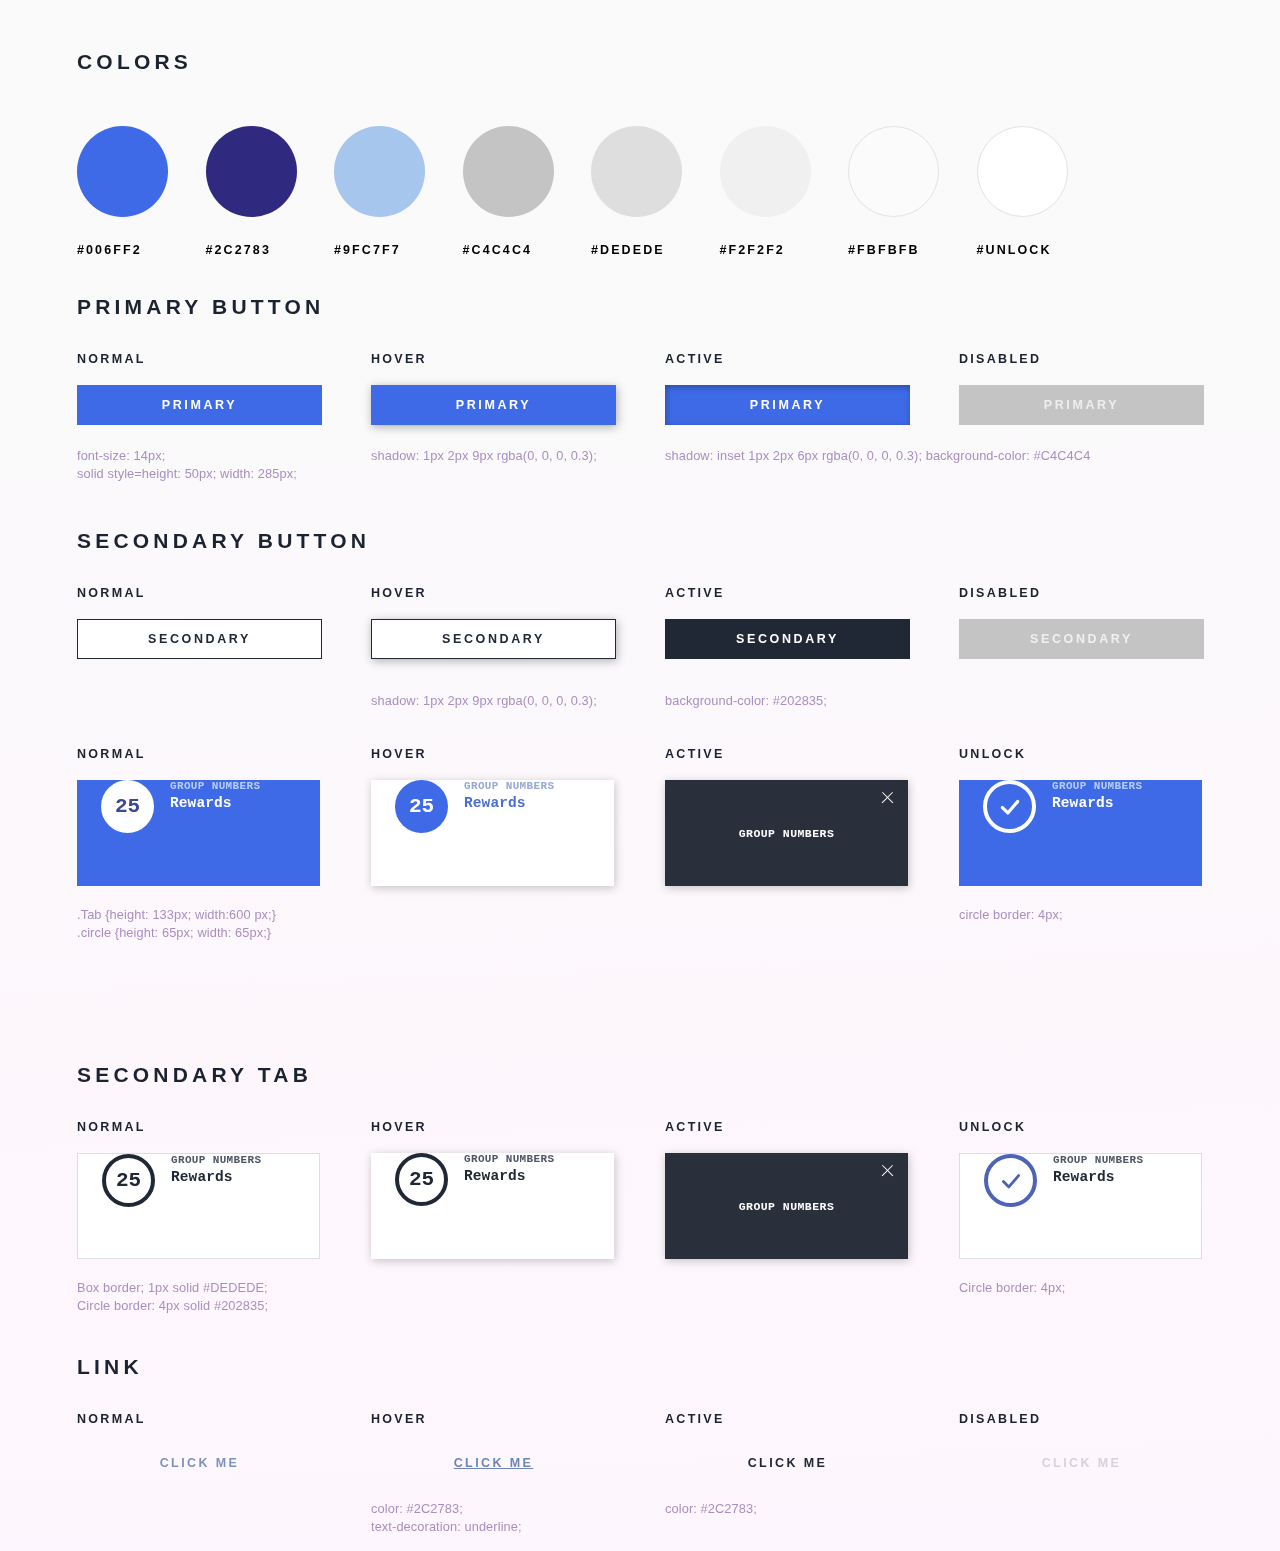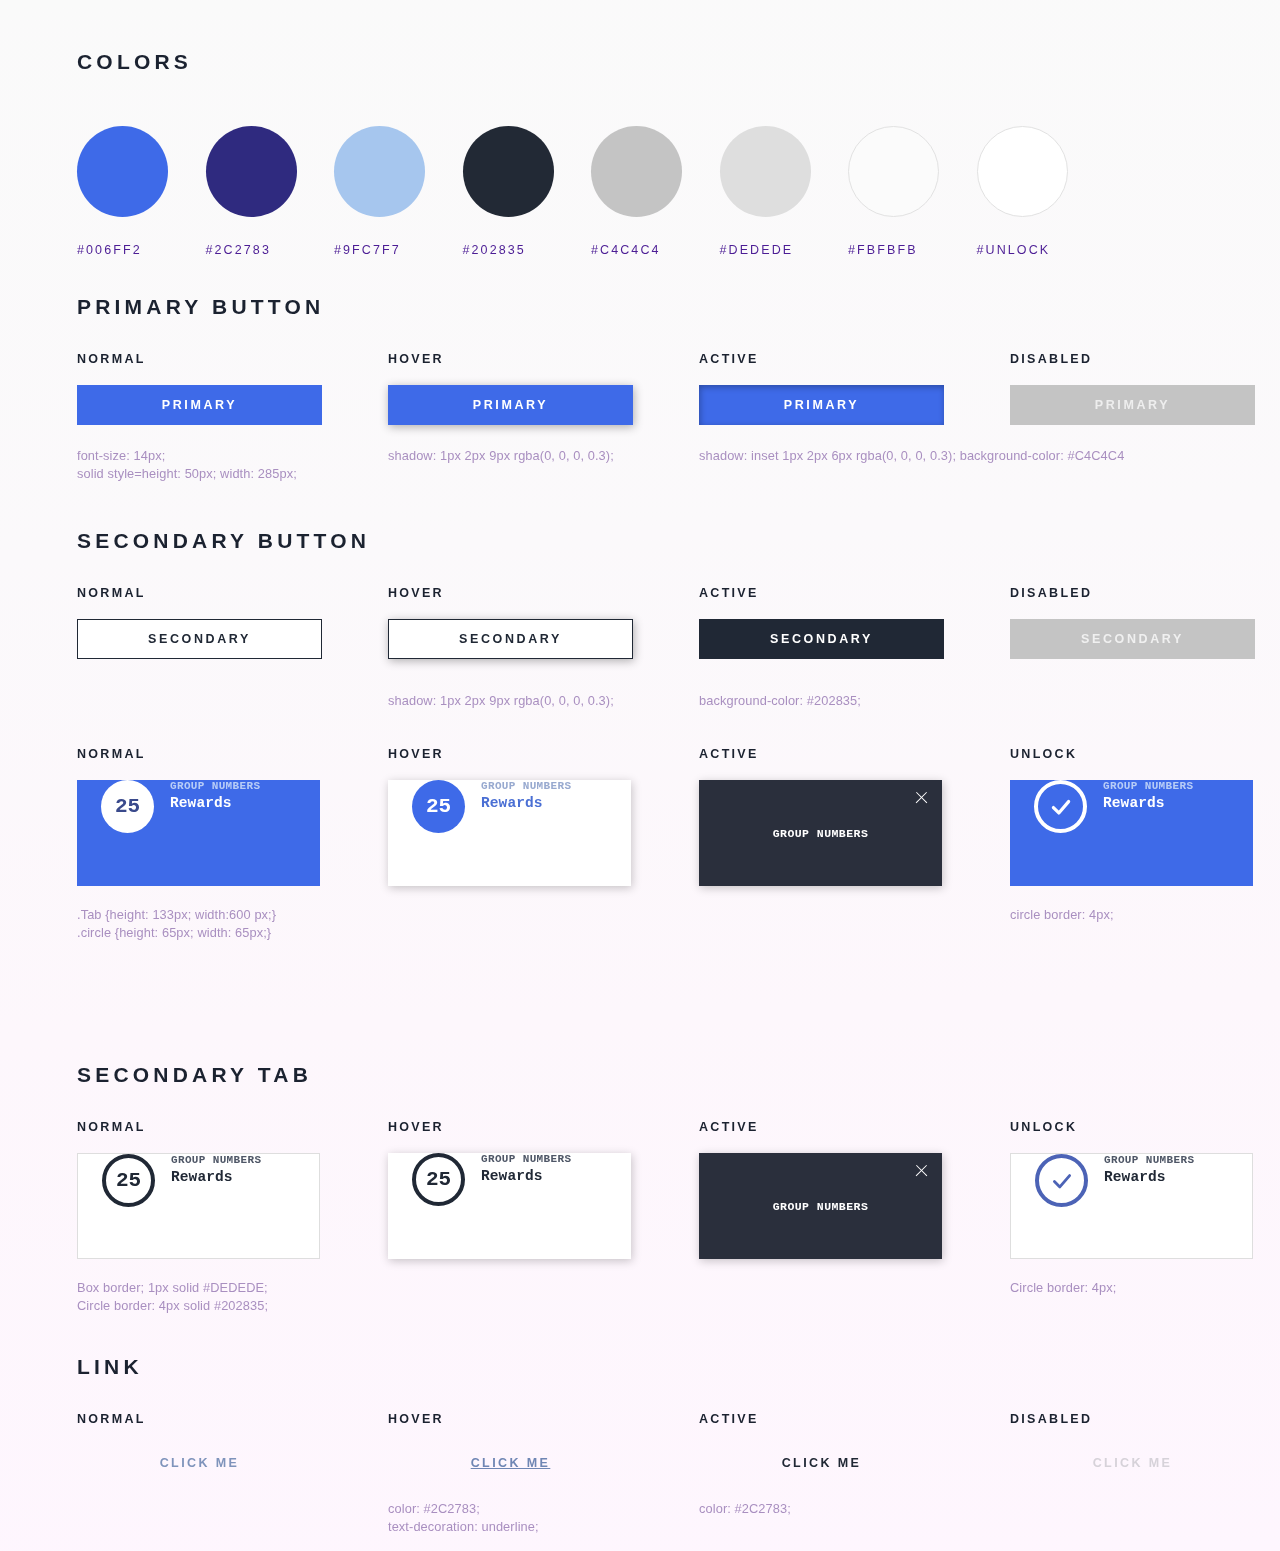--- a/index.html
+++ b/index.html
@@ -72,9 +72,9 @@
   .swatch .hex {
     margin-top: 26px;
     font-size: 12.5px;
-    font-weight: normal;
+    font-weight: bold;
     letter-spacing: 2.1px;
-    color: #4c1d95;
+    color: #000000;
   }
 
   

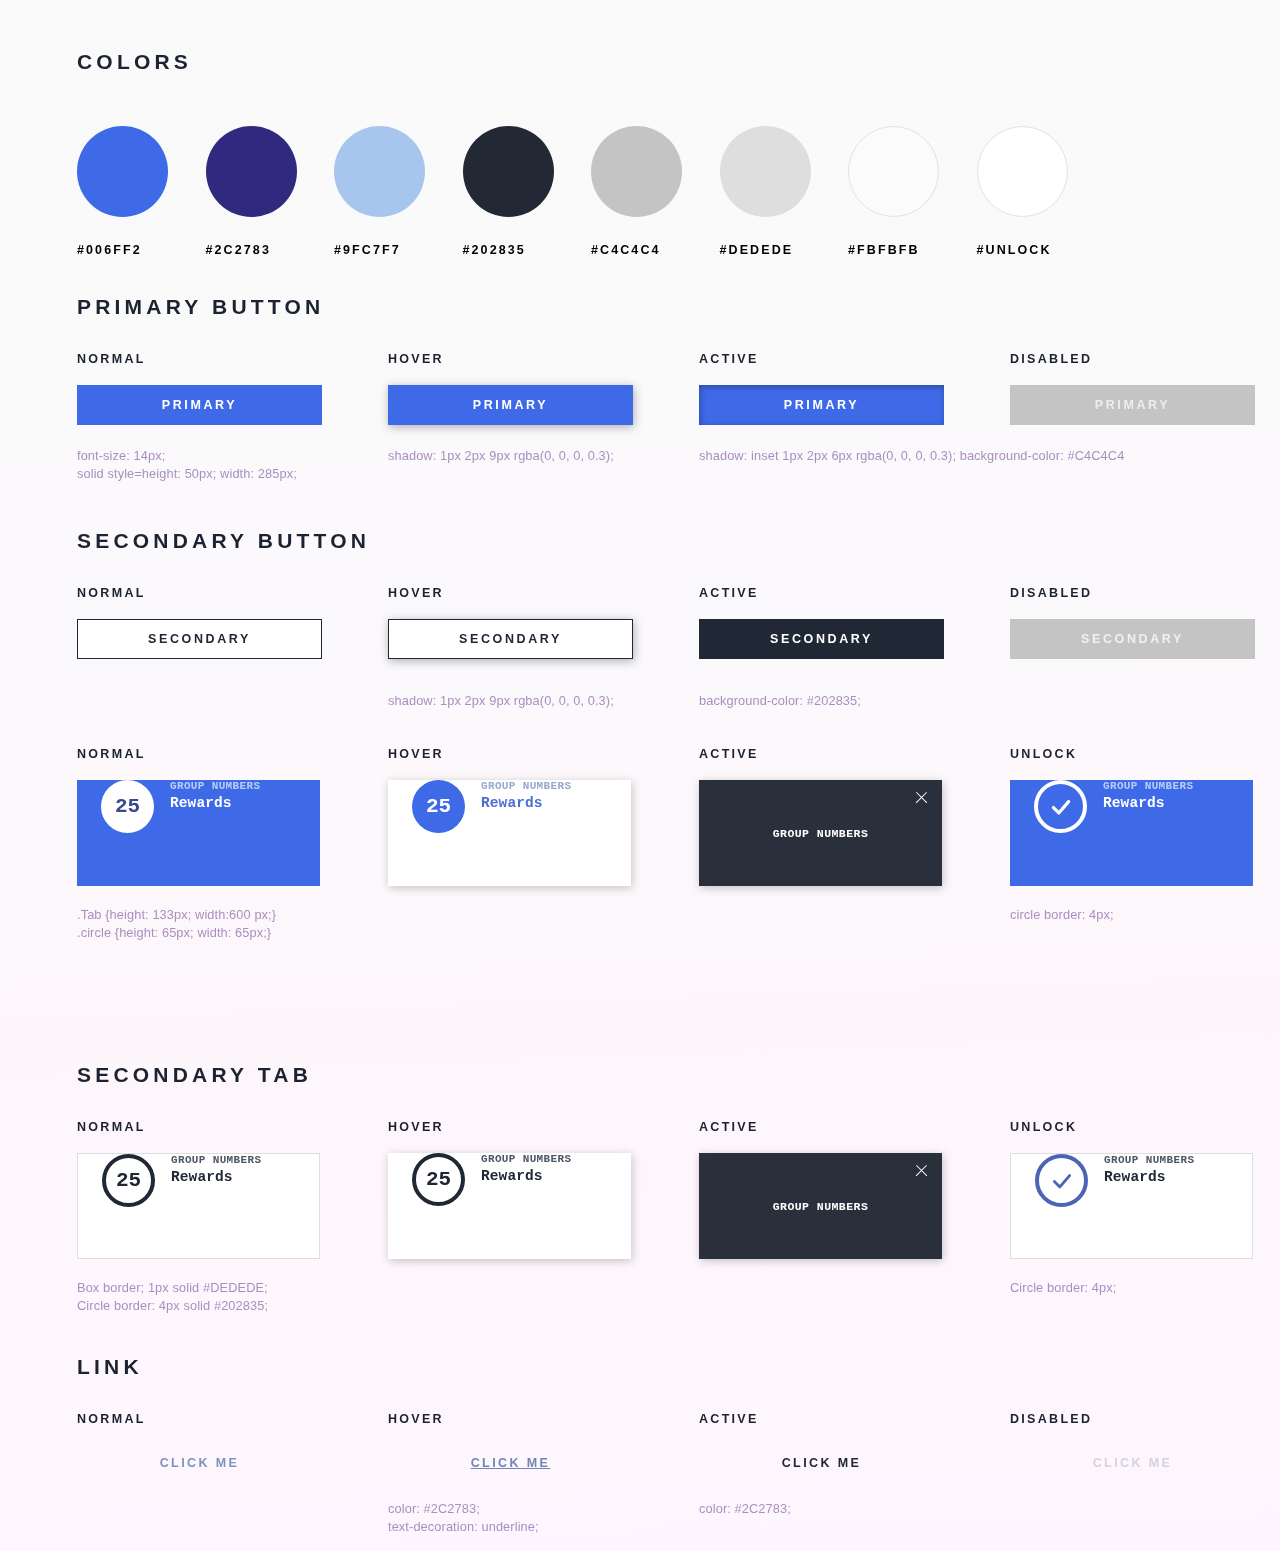--- a/index.html
+++ b/index.html
@@ -245,10 +245,6 @@
         <div class="hex">#9FC7F7</div>
       </div>
       <div class="swatch">
-        <div class="dot" style="background:#222935;"></div>
-        <div class="hex">#202835</div>
-      </div>
-      <div class="swatch">
         <div class="dot" style="background:#c4c4c4;"></div>
         <div class="hex">#C4C4C4</div>
       </div>

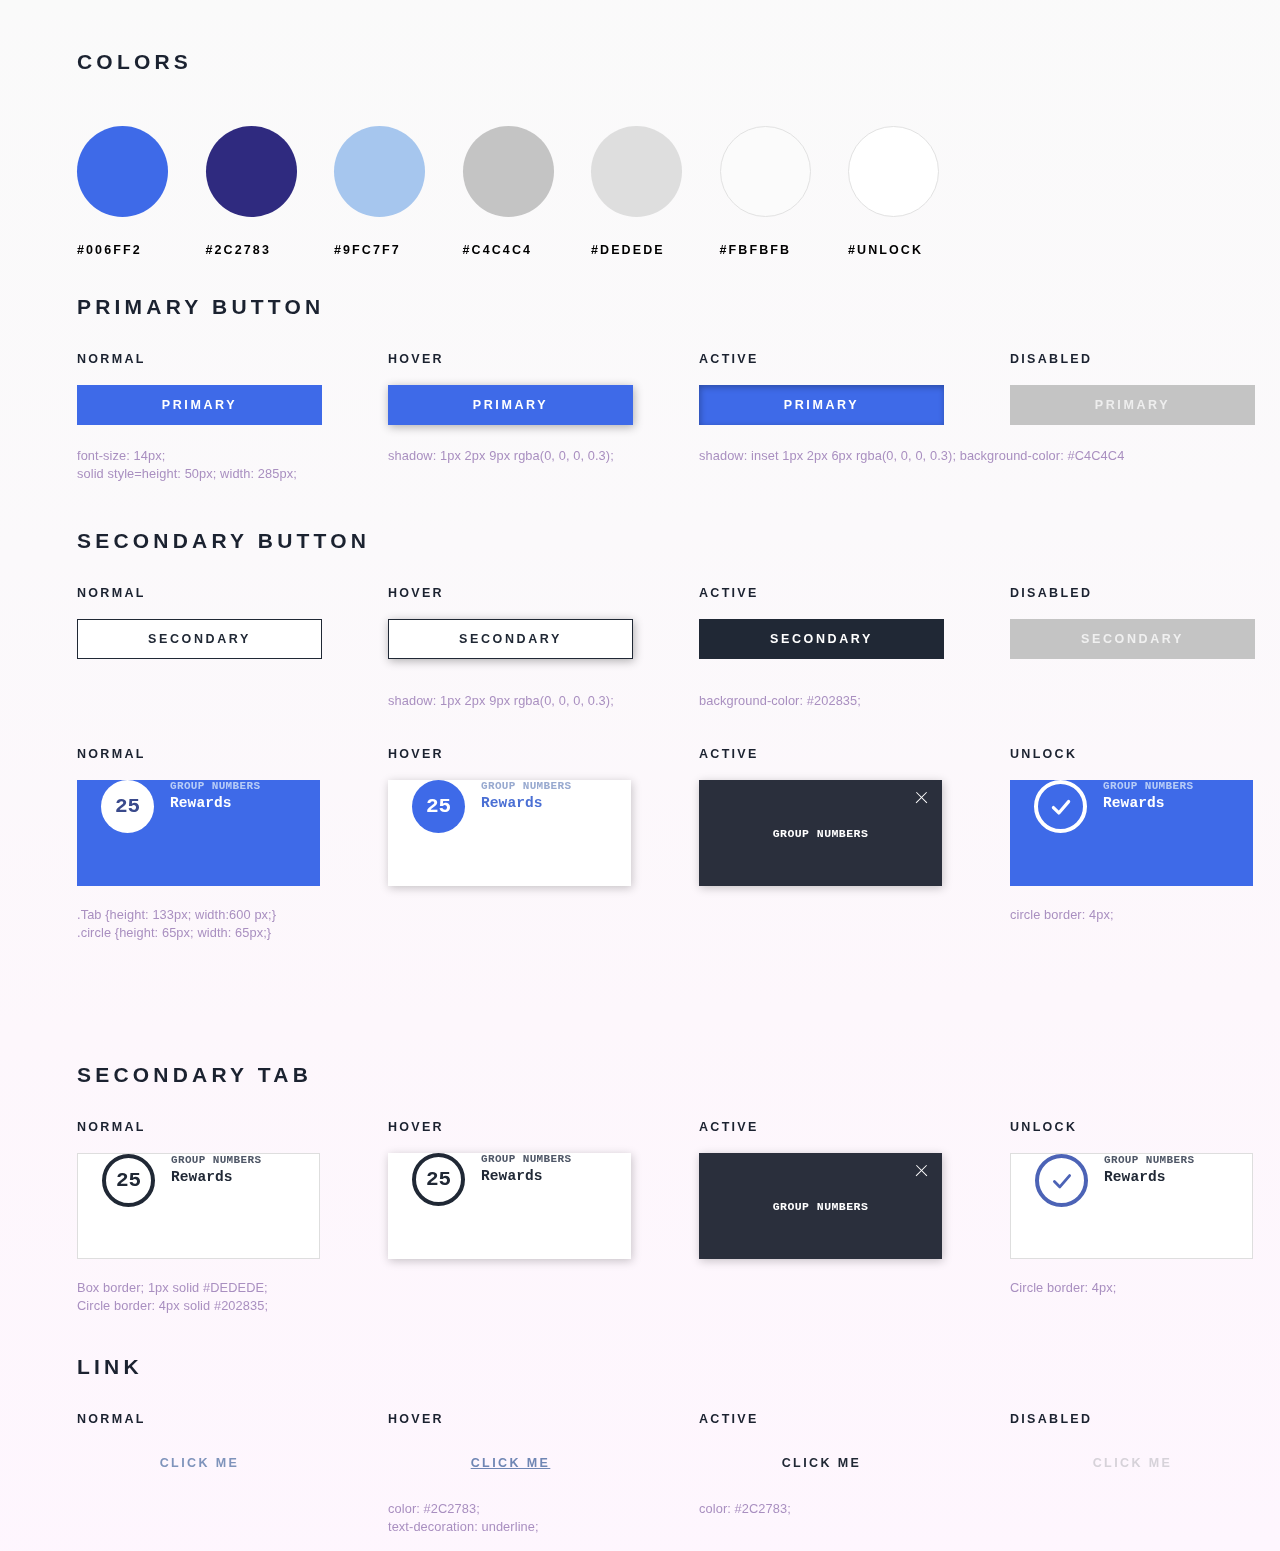--- a/index.html
+++ b/index.html
@@ -253,6 +253,10 @@
         <div class="hex">#DEDEDE</div>
       </div>
       <div class="swatch">
+        <div class="dot" style="background:#f0f0f0;"></div>
+        <div class="hex">#F2F2F2</div>
+      </div>
+      <div class="swatch">
         <div class="dot" style="background:#fbfbfb;border:1px solid #e2e2e2;"></div>
         <div class="hex">#FBFBFB</div>
       </div>

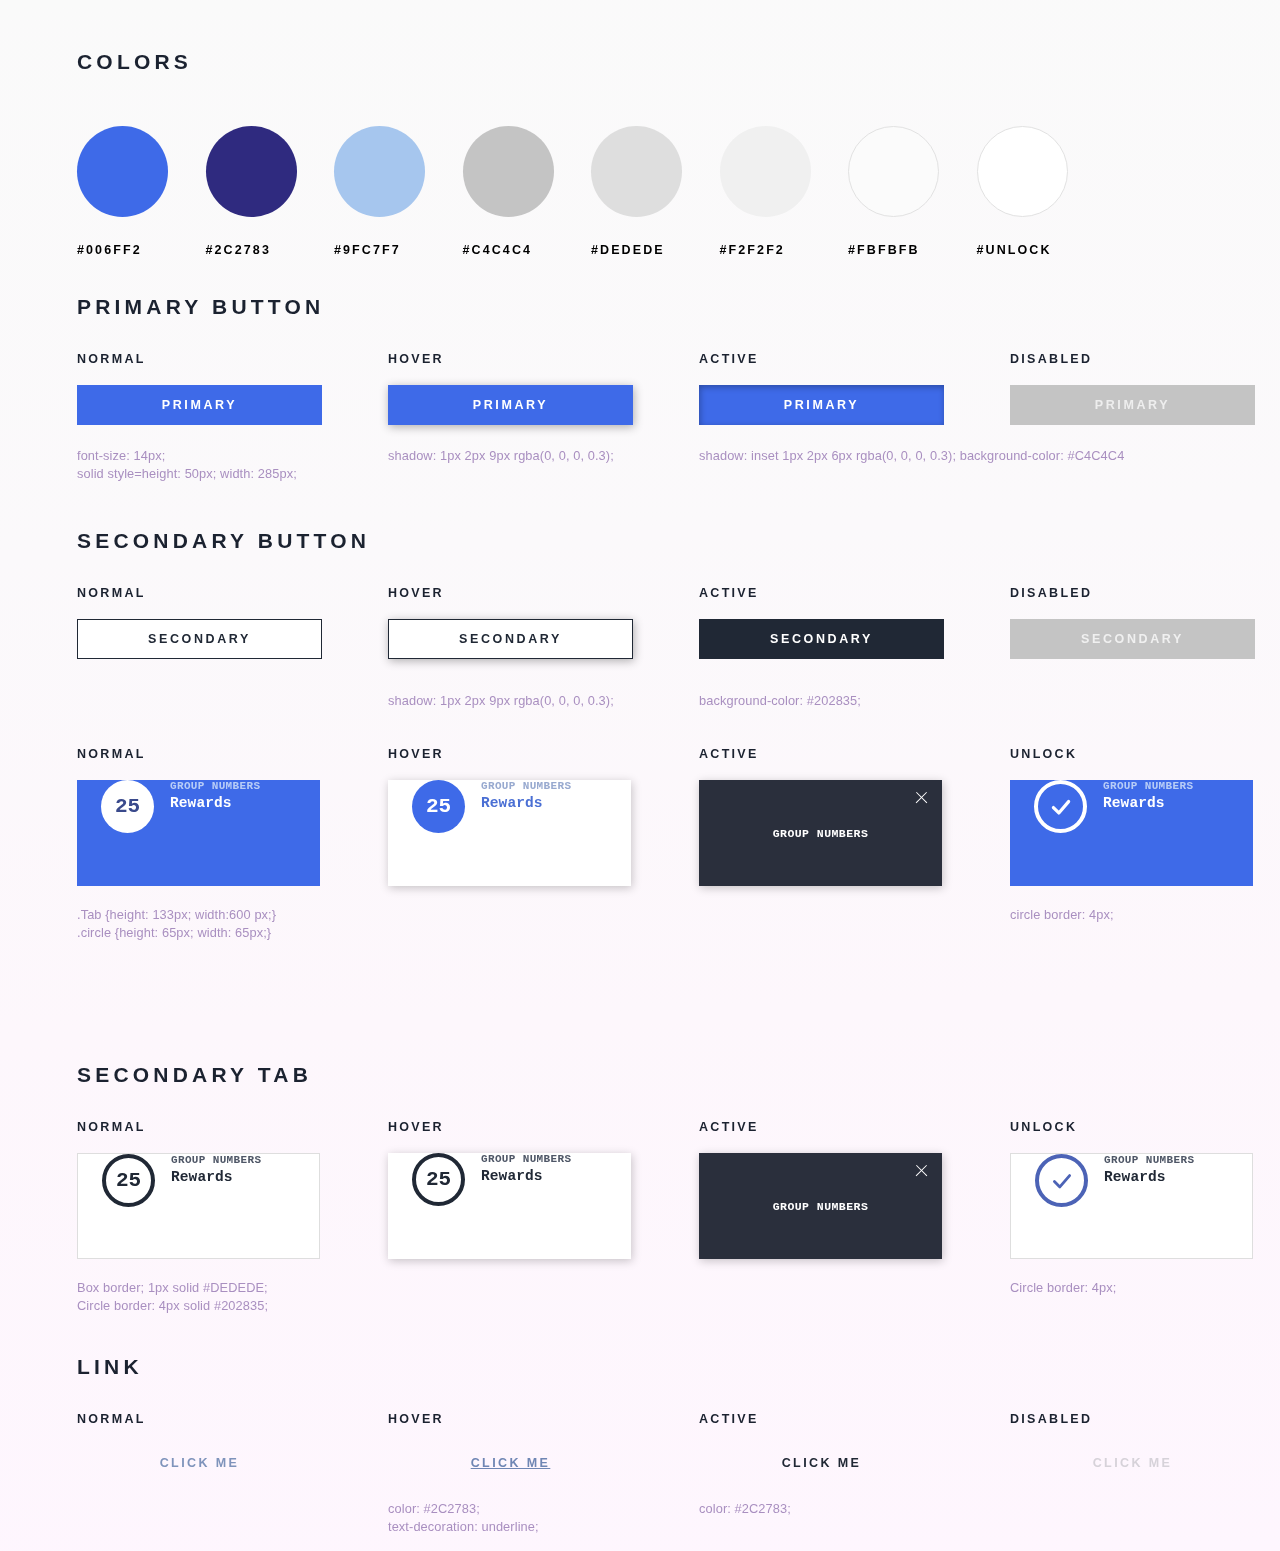--- a/index.html
+++ b/index.html
@@ -53,7 +53,7 @@
   .cols {
     display: grid;
     grid-template-columns: 294px 294px 294px 294px;
-    column-gap: 17px;
+    column-gap: 0;
   }
   .col { width: 294px; }
 

